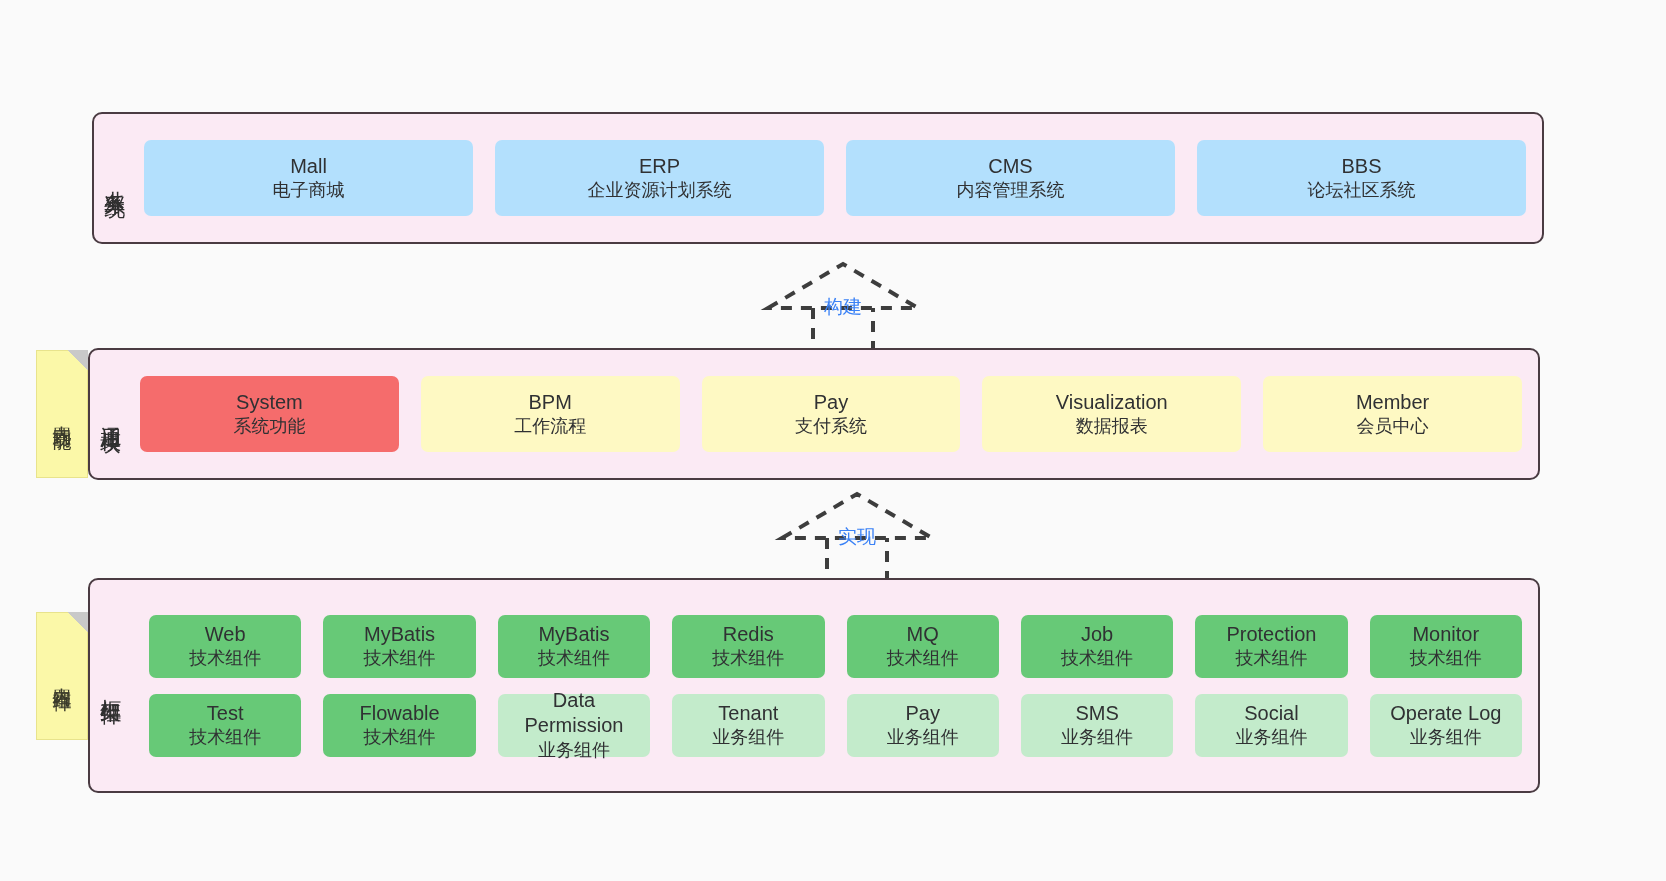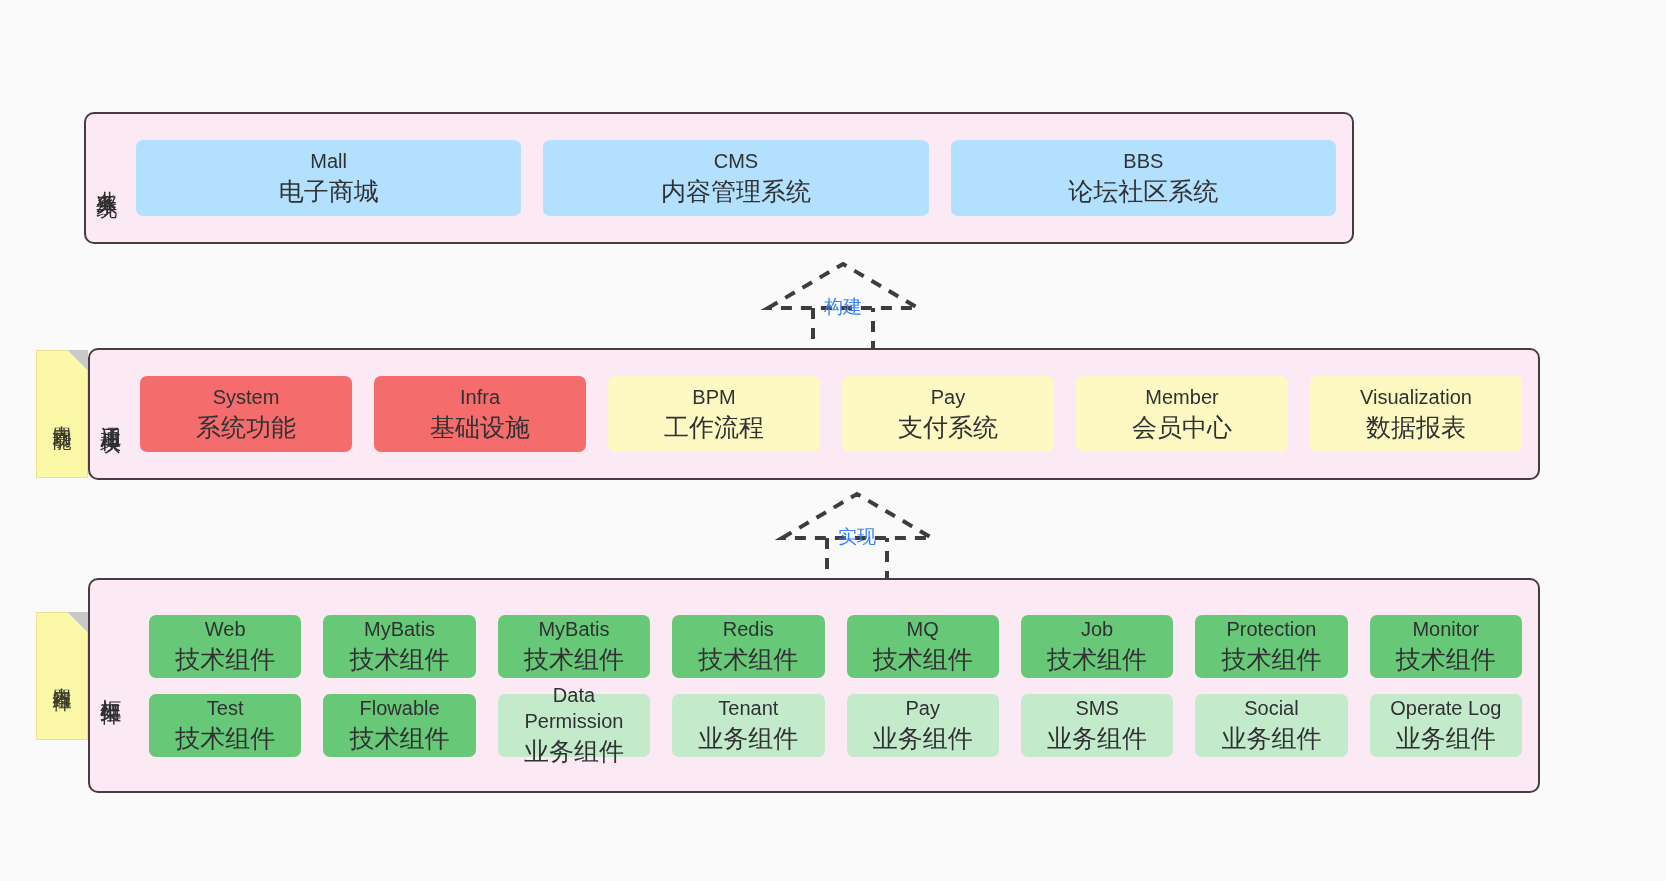--- a/index.html
+++ b/index.html
@@ -79,7 +79,7 @@
   .c-green-light { background: #c3ebcb; }
 
   
-  #layer-business   { left: 84px;  top: 112px; width: 1270px; height: 132px; }
+  #layer-business   { left: 92px;  top: 112px; width: 1452px; height: 132px; }
   #layer-modules    { left: 88px;  top: 348px; width: 1452px; height: 132px; }
   #layer-framework  { left: 88px;  top: 578px; width: 1452px; height: 215px; }
 

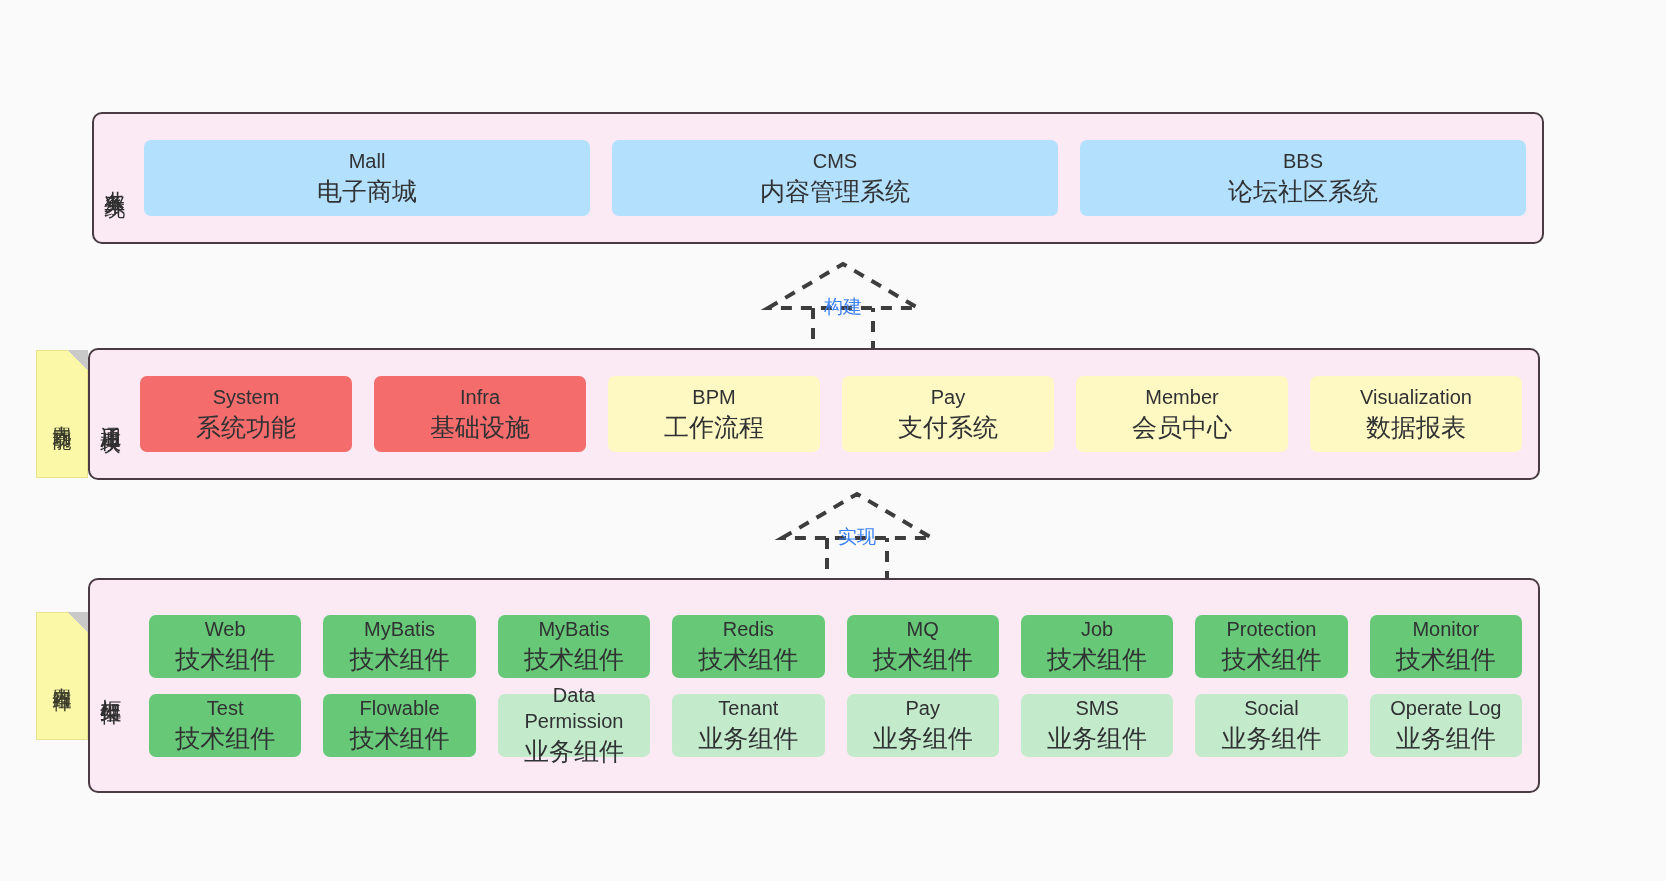--- a/index.html
+++ b/index.html
@@ -157,6 +157,10 @@
           <span class="t2">电子商城</span>
         </div>
         <div class="cell c-blue">
+          <span class="t1">ERP</span>
+          <span class="t2">企业资源计划系统</span>
+        </div>
+        <div class="cell c-blue">
           <span class="t1">CMS</span>
           <span class="t2">内容管理系统</span>
         </div>

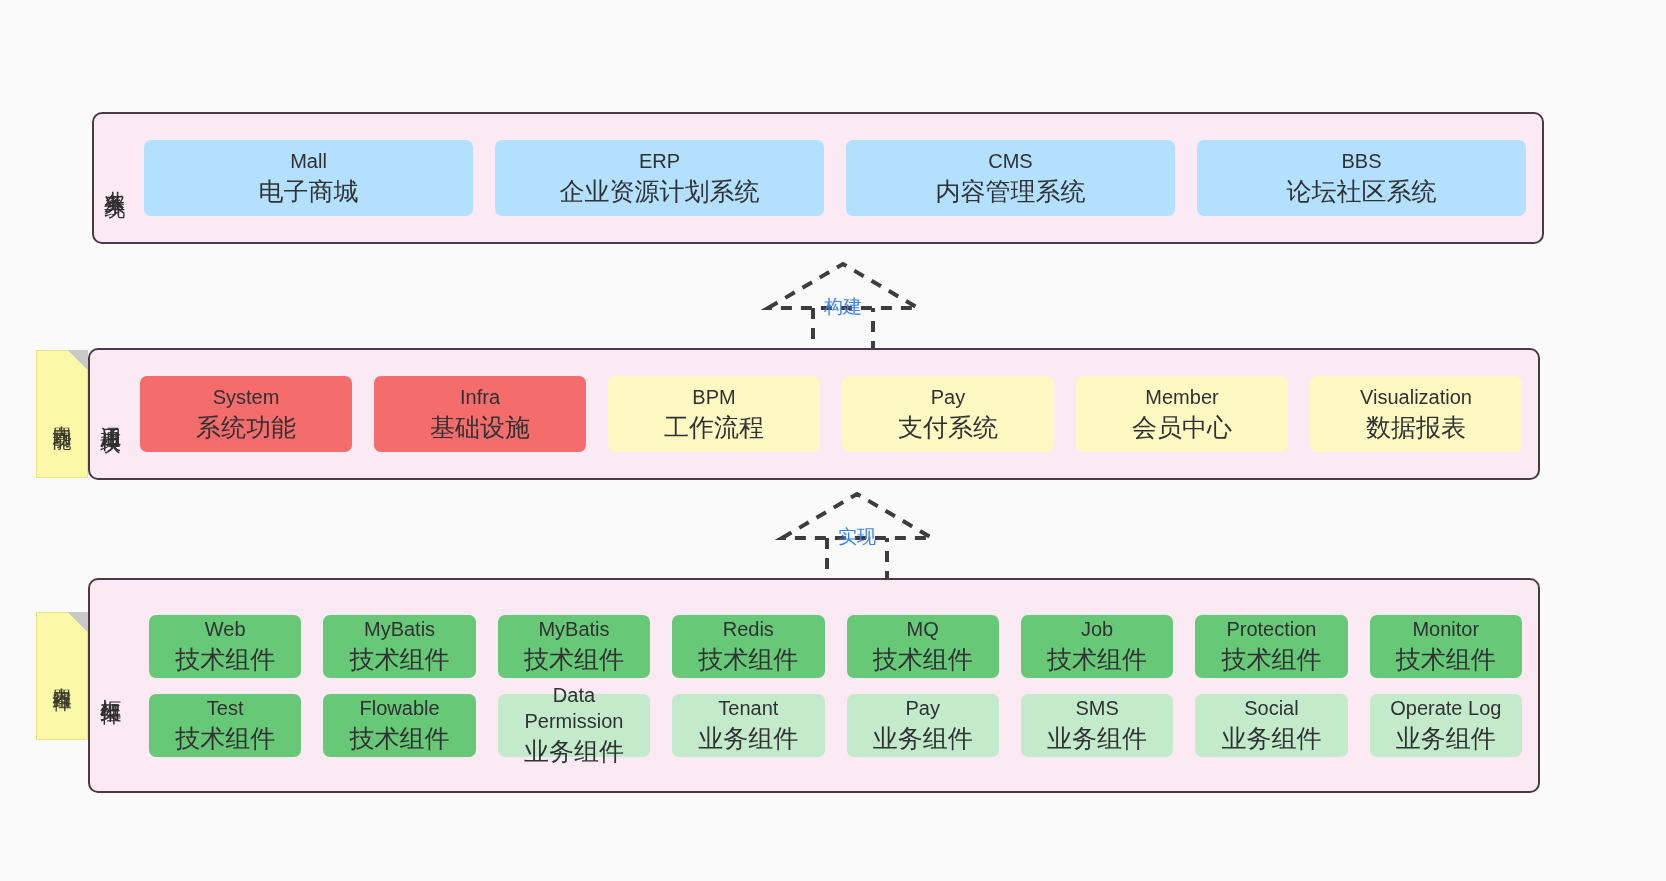--- a/index.html
+++ b/index.html
@@ -69,7 +69,7 @@
     user-select: none;
   }
   .cell .t1 { font-size: 20px; }
-  .cell .t2 { font-size: 25px; }
+  .cell .t2 { font-size: 18px; }
 
   
   .c-blue        { background: #b3e0fd; }

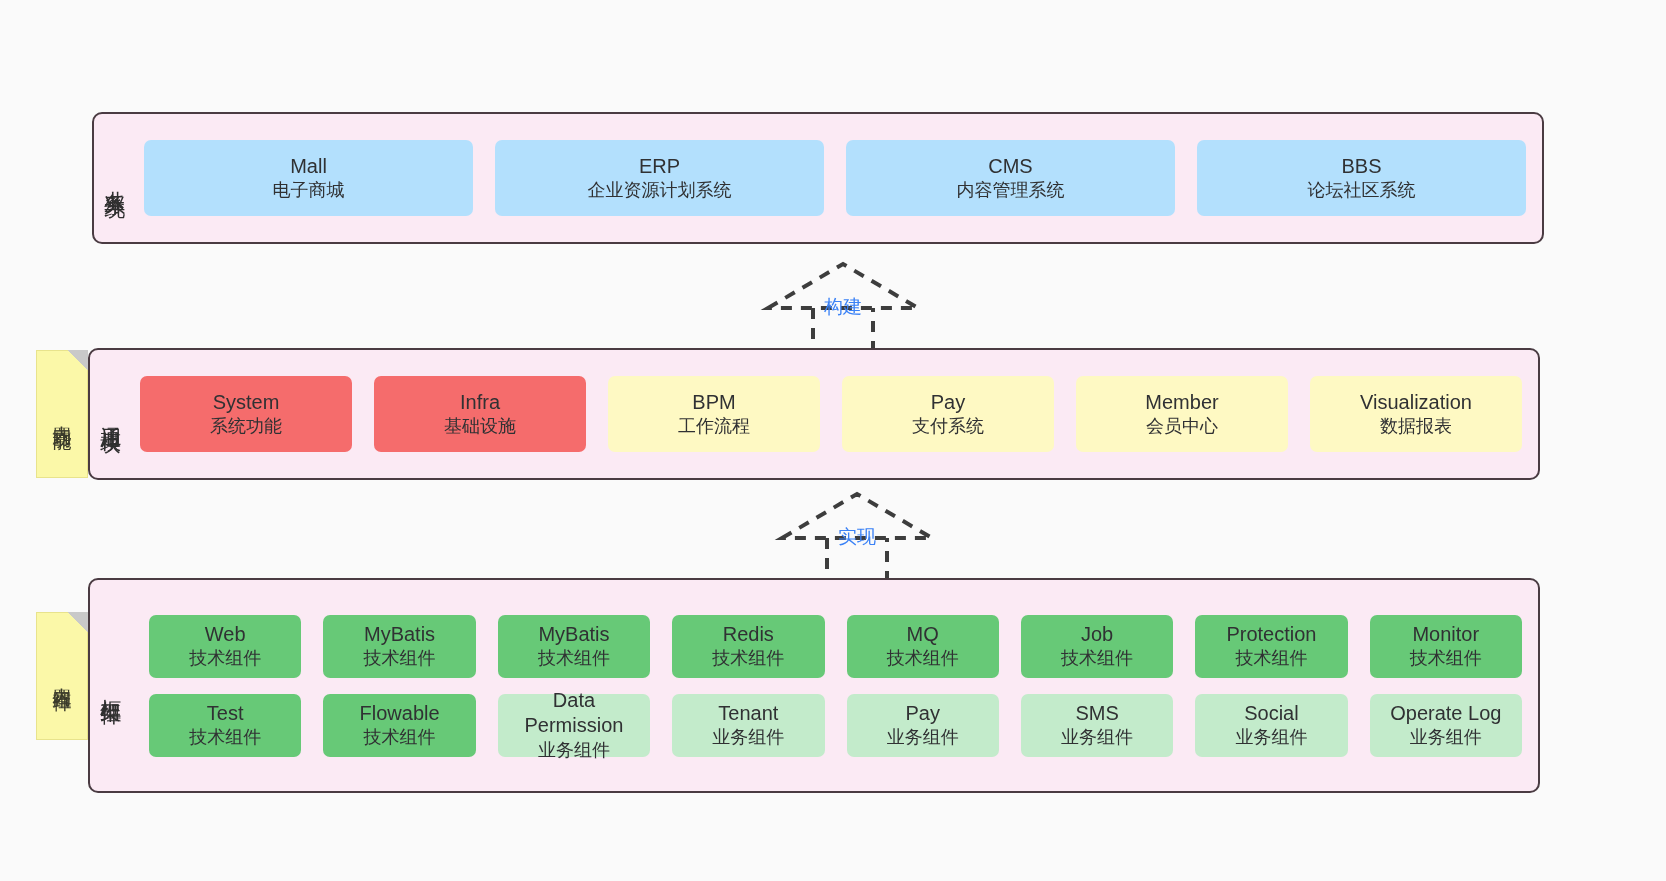--- a/index.html
+++ b/index.html
@@ -188,10 +188,6 @@
           <span class="t1">System</span>
           <span class="t2">系统功能</span>
         </div>
-        <div class="cell c-red-solid">
-          <span class="t1">Infra</span>
-          <span class="t2">基础设施</span>
-        </div>
         <div class="cell c-red-light">
           <span class="t1">BPM</span>
           <span class="t2">工作流程</span>

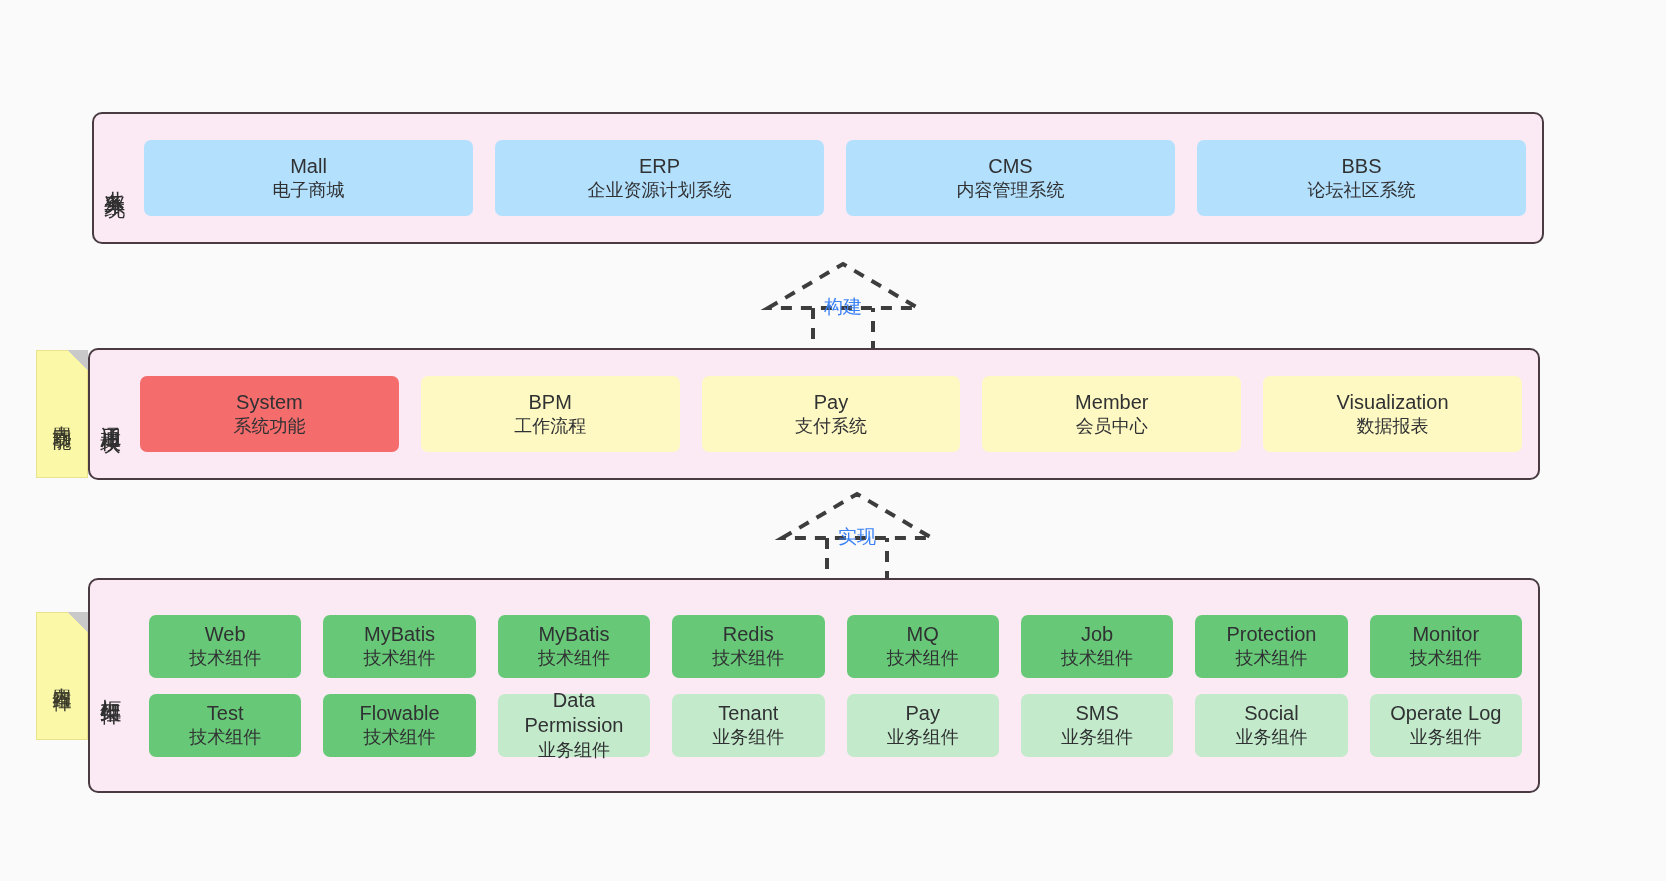--- a/index.html
+++ b/index.html
@@ -197,12 +197,12 @@
           <span class="t2">支付系统</span>
         </div>
         <div class="cell c-red-light">
+          <span class="t1">Visualization</span>
+          <span class="t2">数据报表</span>
+        </div>
+        <div class="cell c-red-light">
           <span class="t1">Member</span>
           <span class="t2">会员中心</span>
-        </div>
-        <div class="cell c-red-light">
-          <span class="t1">Visualization</span>
-          <span class="t2">数据报表</span>
         </div>
       </div>
     </div>

